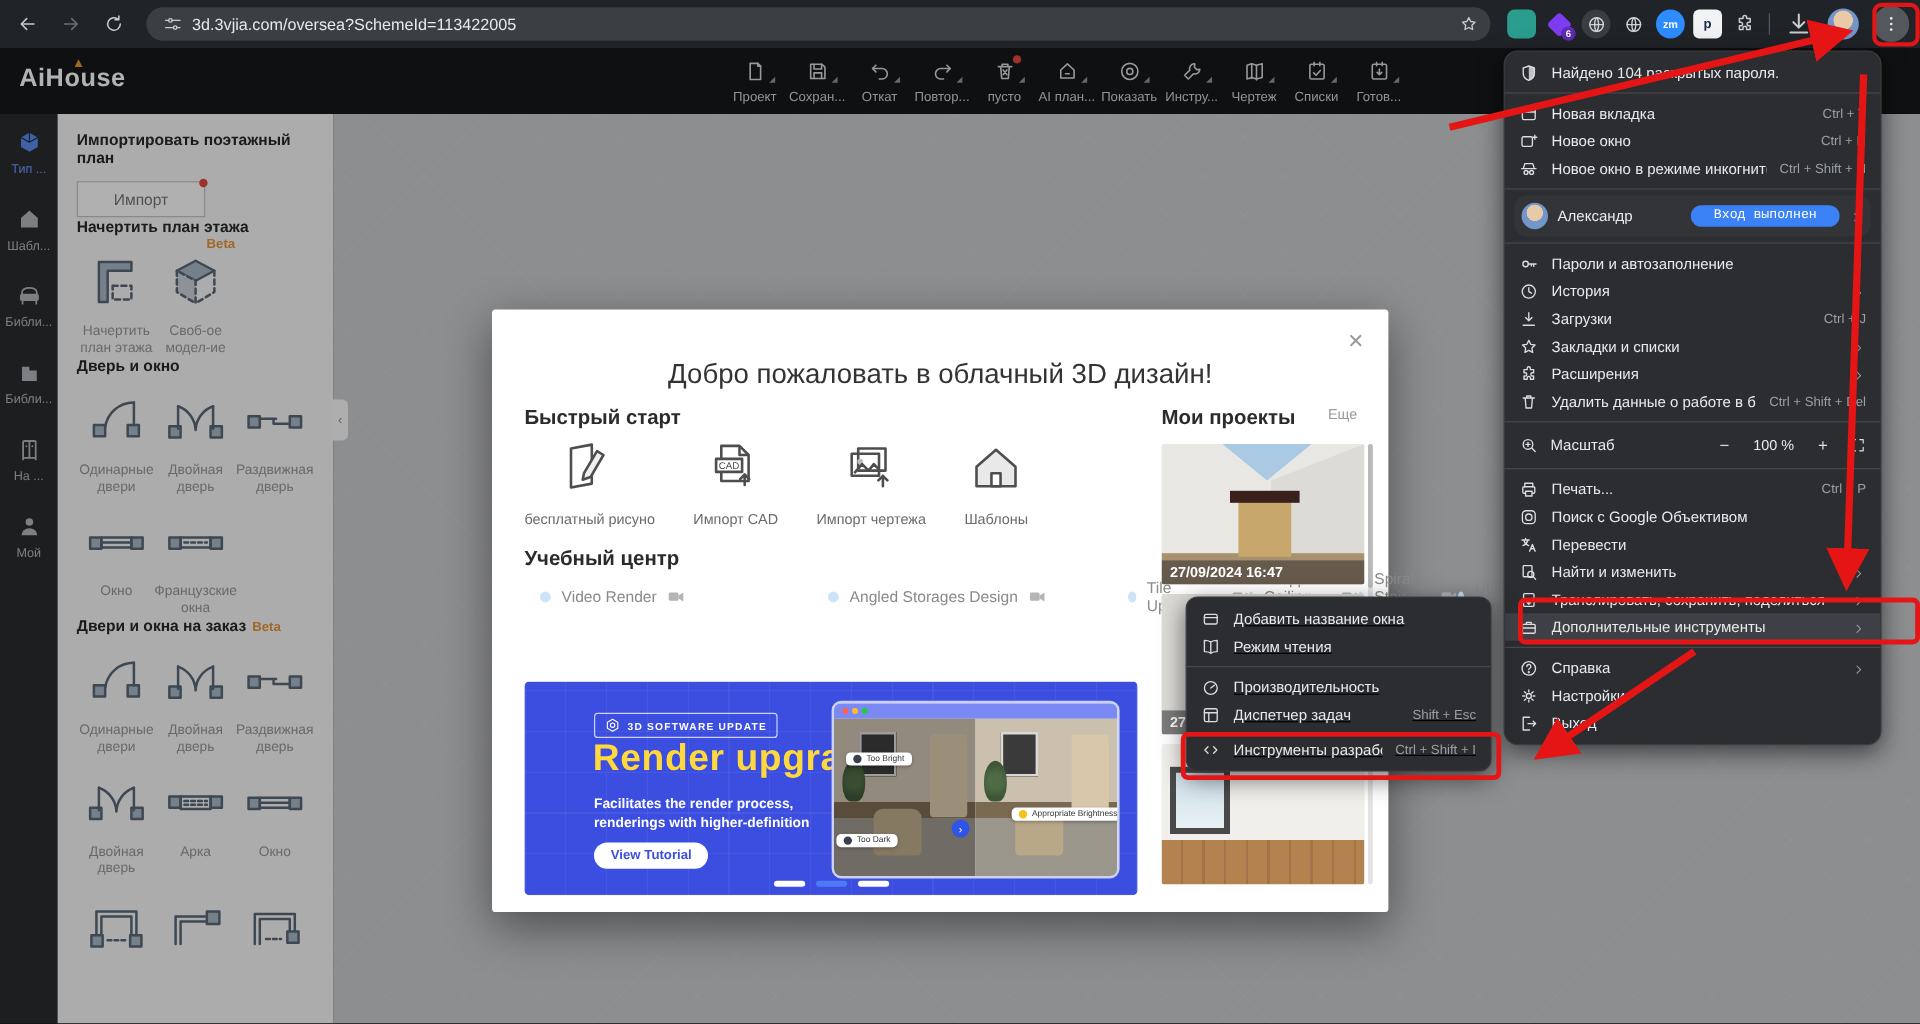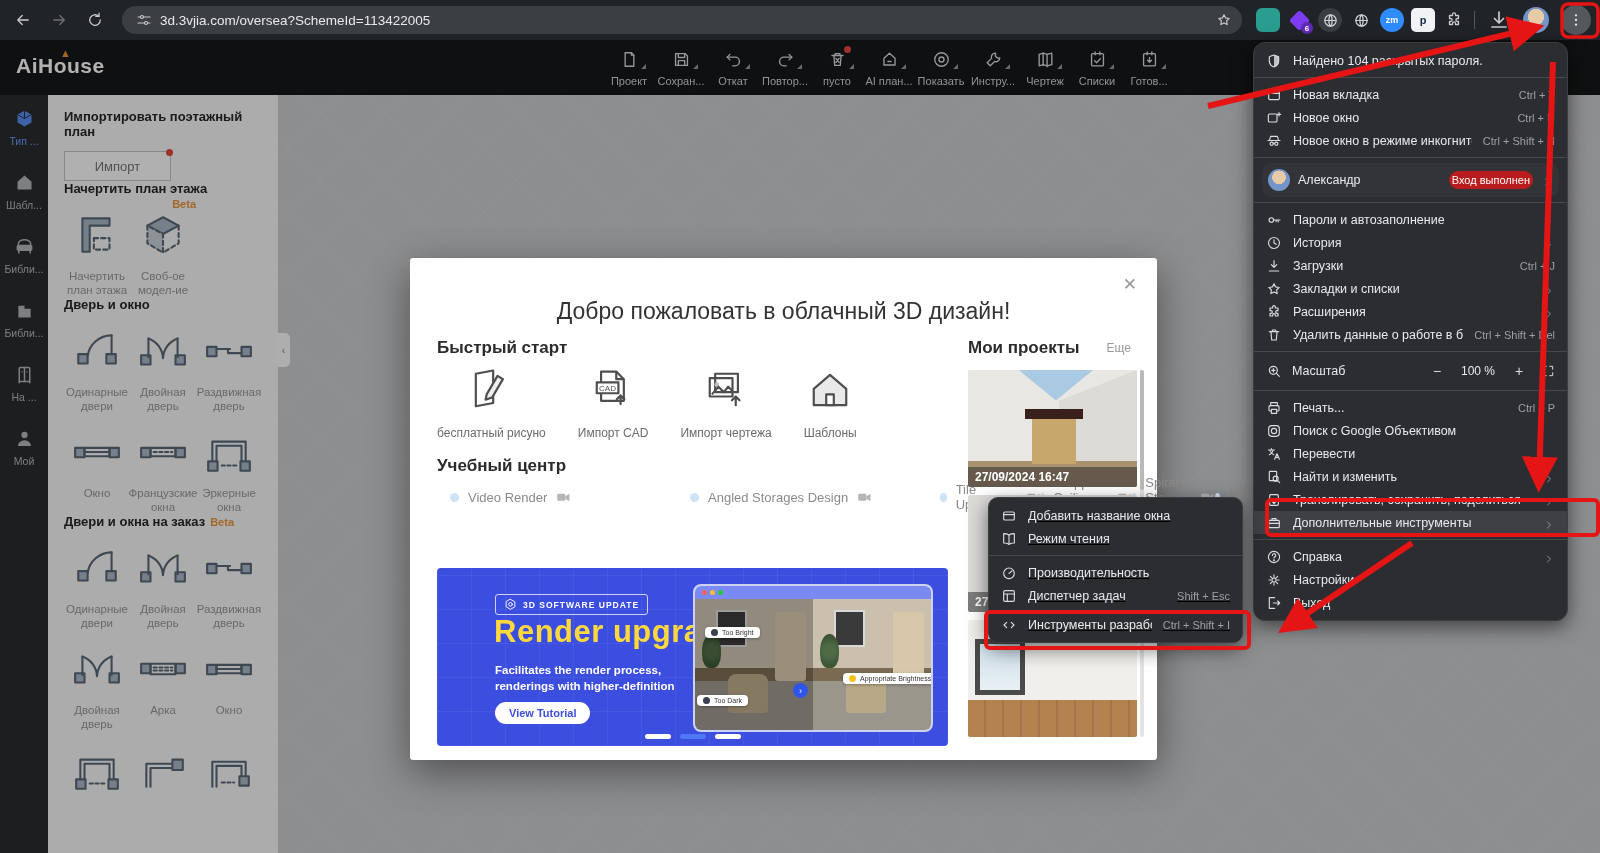--- a/index.html
+++ b/index.html
@@ -188,7 +188,7 @@
   #m-profile .pav{width:22px;height:22px;border-radius:50%;
     background:radial-gradient(circle at 50% 38%,#e8c9a8 0 38%,#7396c9 40% 100%);}
   #m-profile .pname{font-size:12.5px;color:#e8eaed;flex:1;}
-  #m-profile .pbadge{background:#b91c1c;color:#fff;font-size:11px;padding:3px 3px;border-radius:12px;white-space:nowrap;}
+  #m-profile .pbadge{background:#3b82f6;color:#fff;font-size:11px;padding:3px 19px;border-radius:12px;white-space:nowrap;font-family:Liberation Mono, monospace;}
   #m-zoom{height:28px;display:flex;align-items:center;padding:0 12px;gap:10px;}
   #m-zoom .icon{width:16px;height:16px;color:#dadce0;}
   #m-zoom .zlbl{font-size:12.5px;color:#e8eaed;flex:1;}

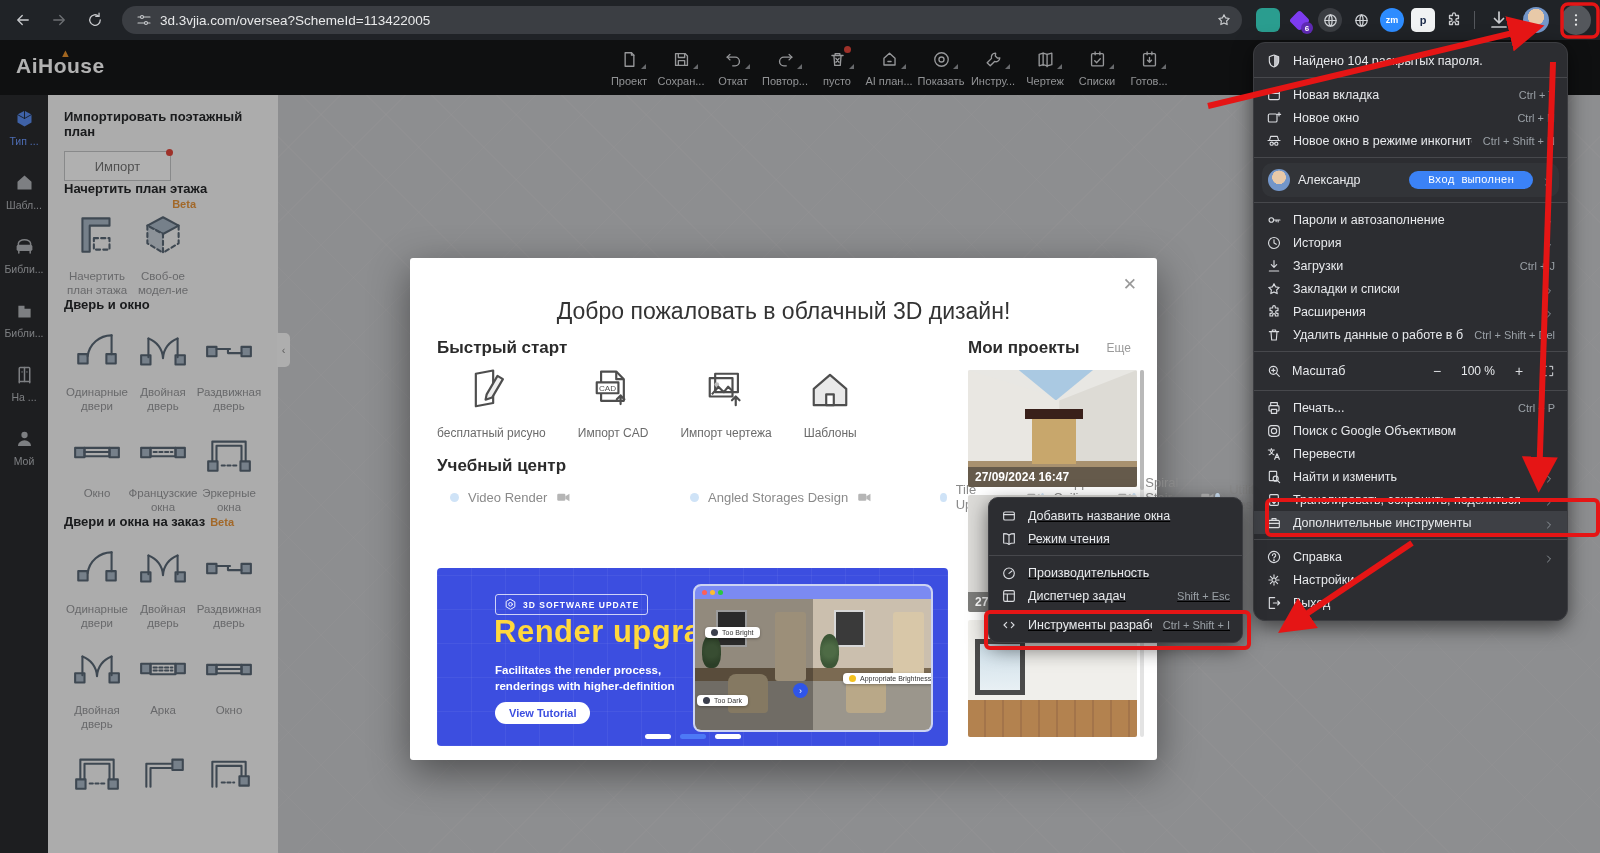--- a/index.html
+++ b/index.html
@@ -144,7 +144,7 @@
   .bn-bar.active{background:#4d79f6;}
 
   
-  #pr-h{left:558px;top:80px;width:163px;display:flex;justify-content:space-between;align-items:center;}
+  #pr-h{left:558px;top:80px;width:163px;display:flex;justify-content:space-between;align-items:flex-start;}
   #pr-more{font-size:12px;color:#9a9a9a;font-weight:normal;}
   #thumbs{position:absolute;left:558px;top:112px;width:169px;display:flex;flex-direction:column;gap:8px;}
   .thumb{position:relative;width:169px;height:117px;background:#e8e7e3;overflow:hidden;border-radius:2px;}

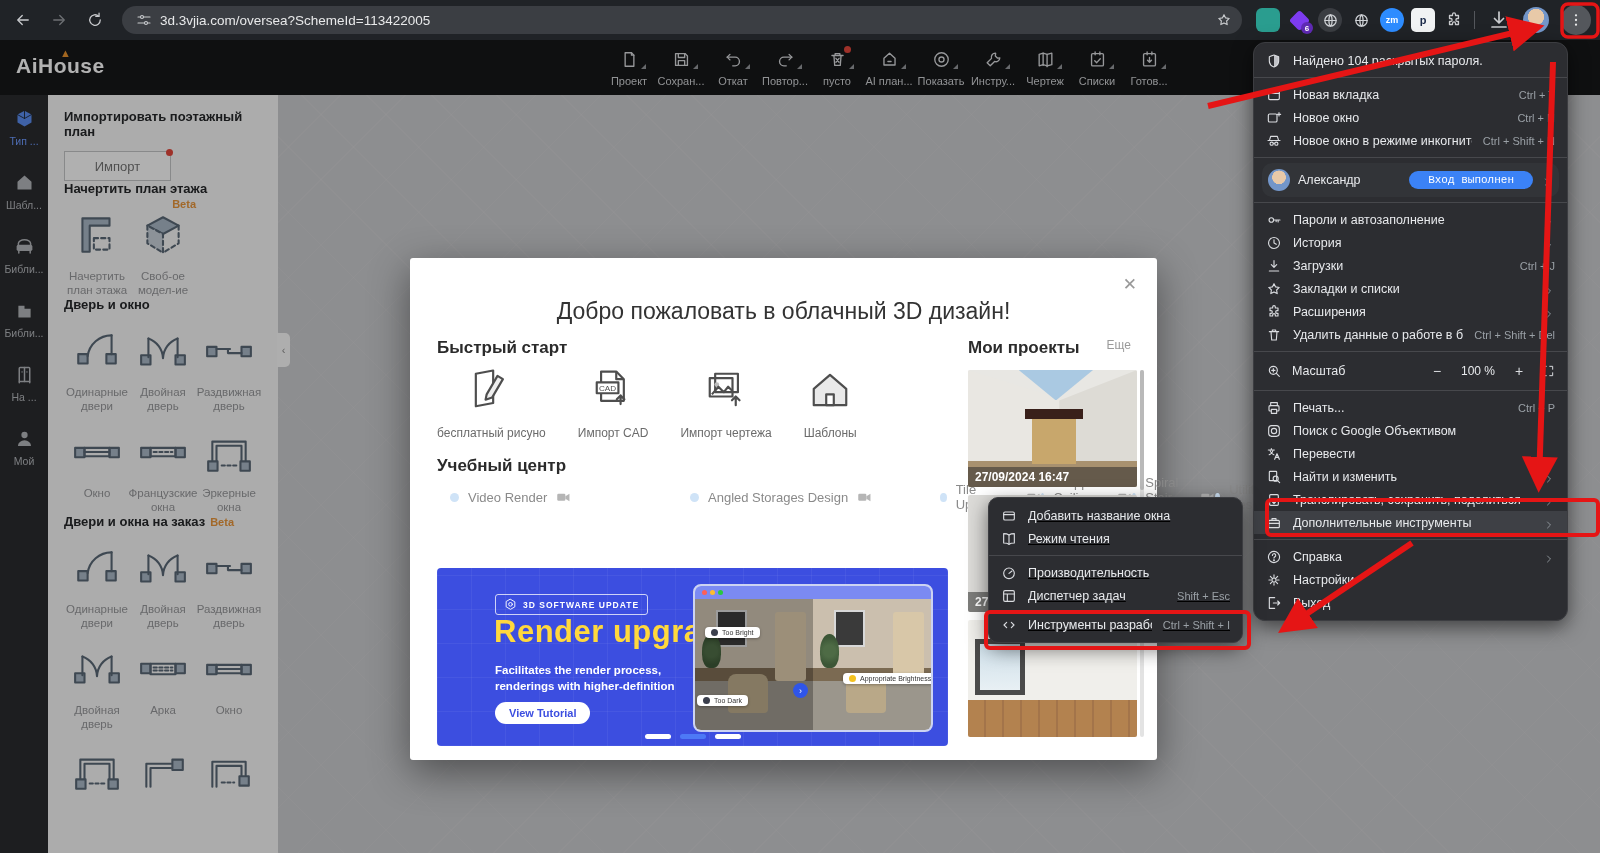--- a/index.html
+++ b/index.html
@@ -543,16 +543,6 @@
                 </svg></span>
           <span class="p-lbl">Французские окна</span>
         </div>
-            <div class="p-item">
-          <span class="p-ico"><svg viewBox="0 0 48 48" fill="none" stroke="#5a6876" stroke-width="2" stroke-linecap="round" stroke-linejoin="round">
-                  <path d="M8 38V14h32v24"></path>
-                  <path d="M12 38V18h24v20"></path>
-                  <rect x="4" y="33" width="9" height="9" fill="#aab8c6"></rect>
-                  <rect x="35" y="33" width="9" height="9" fill="#aab8c6"></rect>
-                  <path d="M17 37h14" stroke-dasharray="3 2.5"></path>
-                </svg></span>
-          <span class="p-lbl">Эркерные окна</span>
-        </div>
           </div>
    </div>
         <div class="sec">

